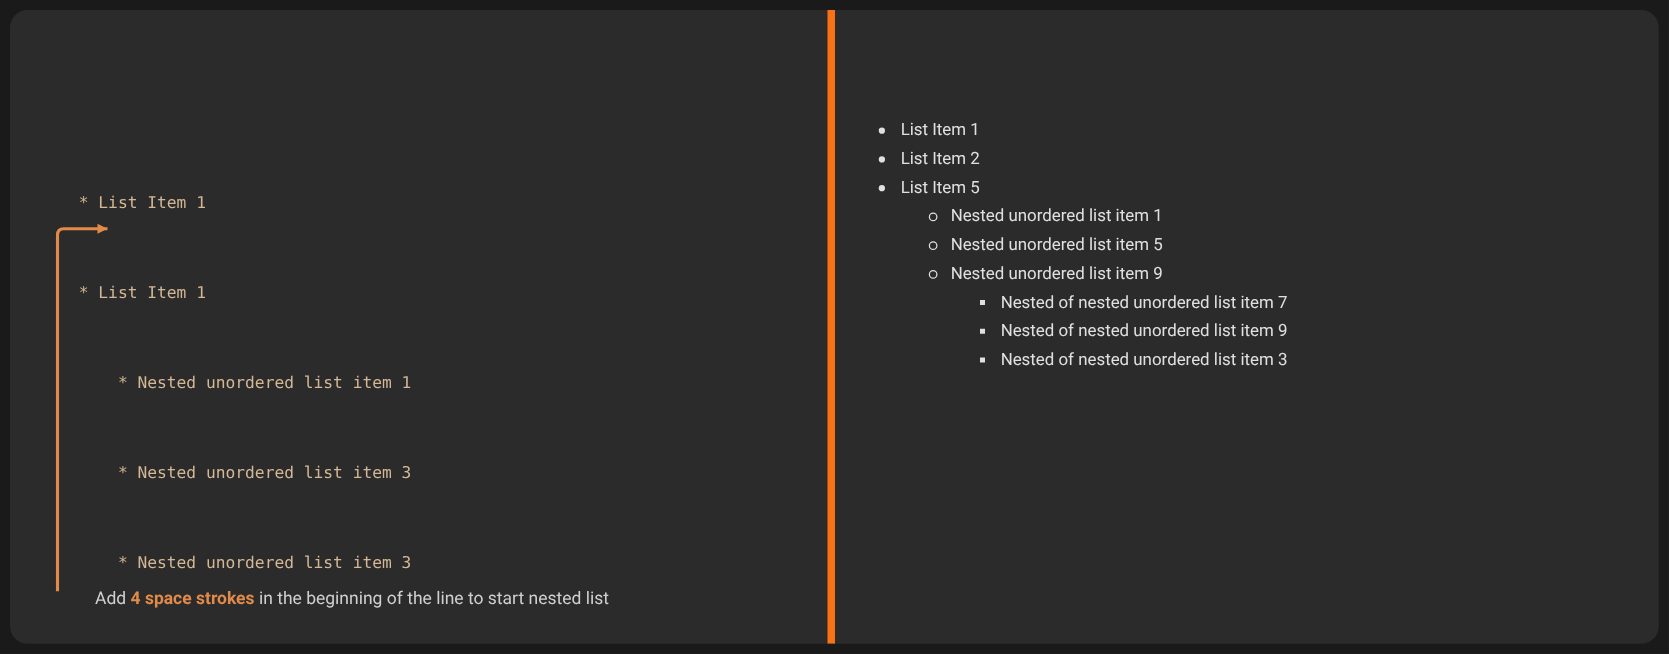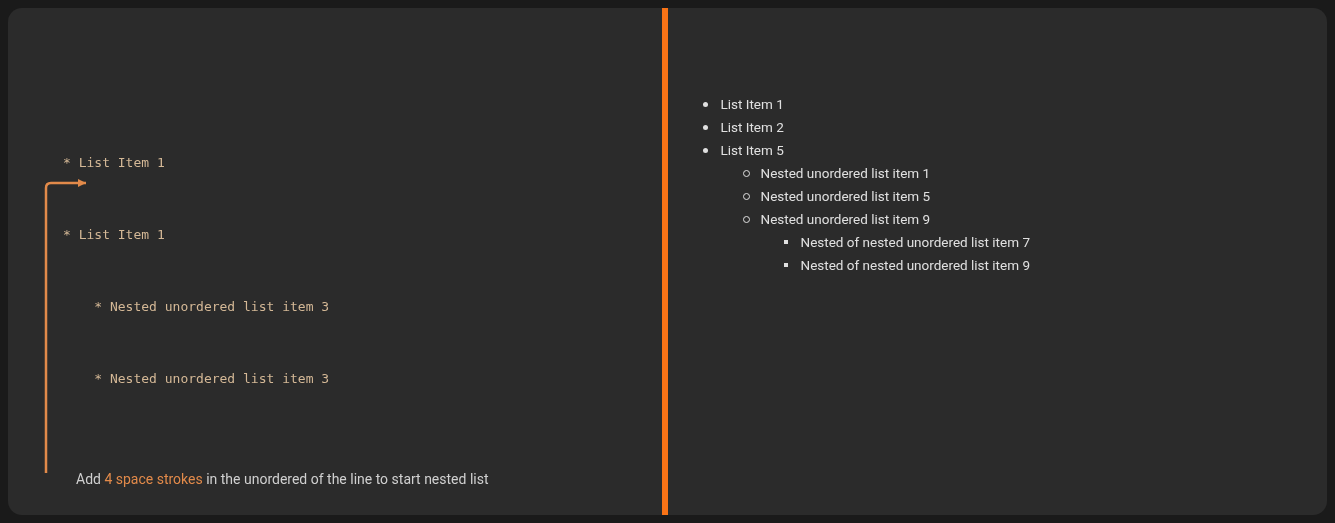--- a/index.html
+++ b/index.html
@@ -151,6 +151,7 @@
               <ul>
                 <li class="bullet-square"><span>Nested of nested unordered list item 7</span></li>
                 <li class="bullet-square"><span>Nested of nested unordered list item 9</span></li>
+                <li class="bullet-square"><span>Nested of nested unordered list item 3</span></li>
               </ul>
             </li>
           </ul>

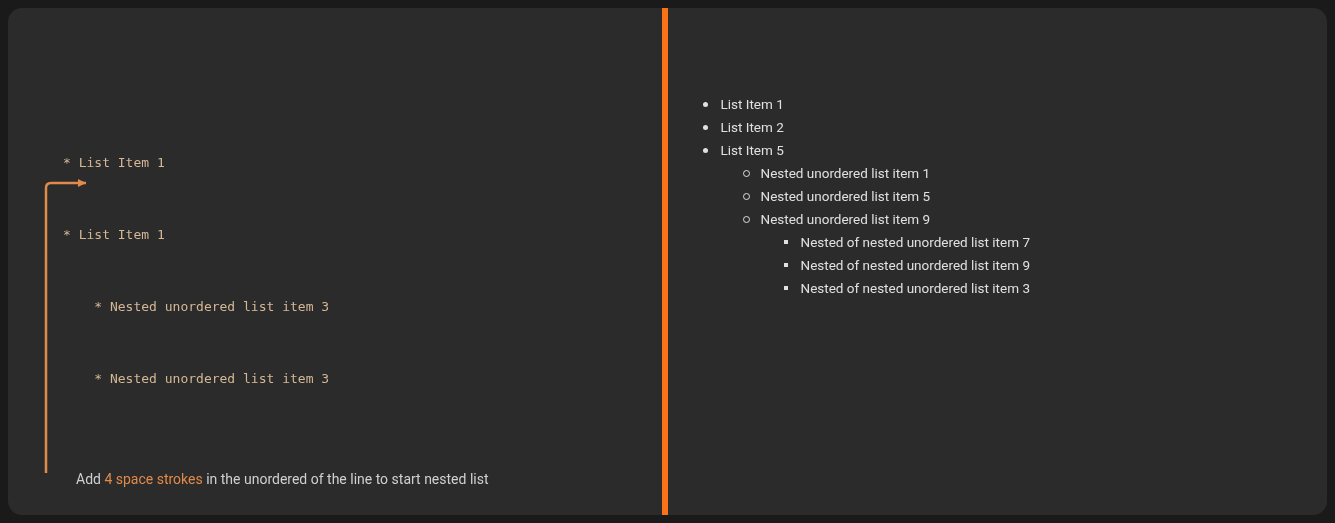--- a/index.html
+++ b/index.html
@@ -127,6 +127,7 @@
     <div class="code-block">
       <span class="code-line">* List Item 1</span>
       <span class="code-line">* List Item 1</span>
+      <span class="code-line">    * Nested unordered list item 1</span>
       <span class="code-line">    * Nested unordered list item 3</span>
       <span class="code-line">    * Nested unordered list item 3</span>
       

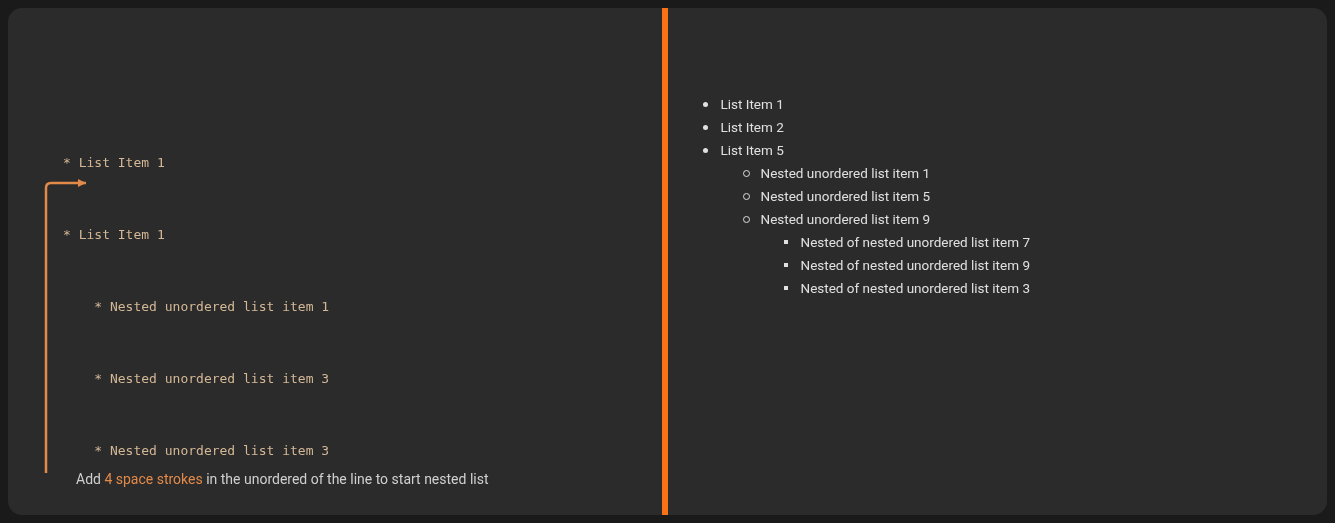--- a/index.html
+++ b/index.html
@@ -56,7 +56,7 @@
     }
     .annotation .highlight {
       color: #e28a4a;
-      font-weight: 400;
+      font-weight: 700;
     }
     .arrow-svg {
       position: absolute;

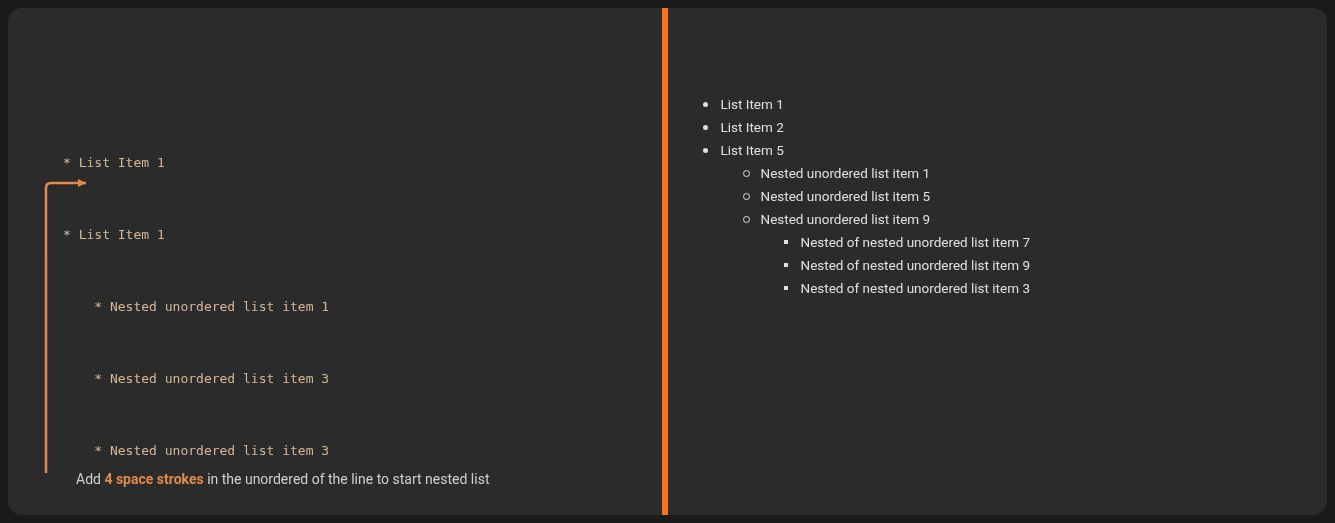--- a/index.html
+++ b/index.html
@@ -135,7 +135,7 @@
       
     </div>
     <div class="annotation">
-      <span>Add </span><span class="highlight">4 space strokes</span><span> in the unordered of the line to start nested list</span>
+      <span>Add </span><span class="highlight">4 space strokes</span><span> in the beginning of the line to start nested list</span>
     </div>
   </div>
 

